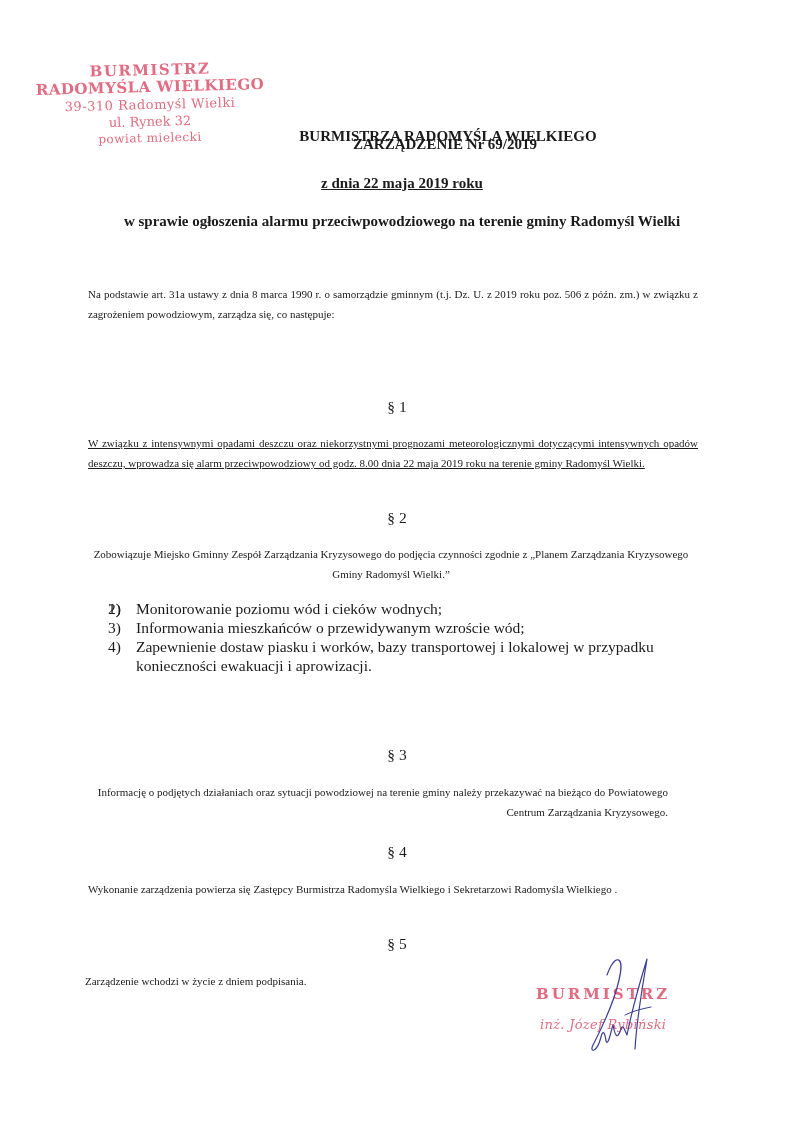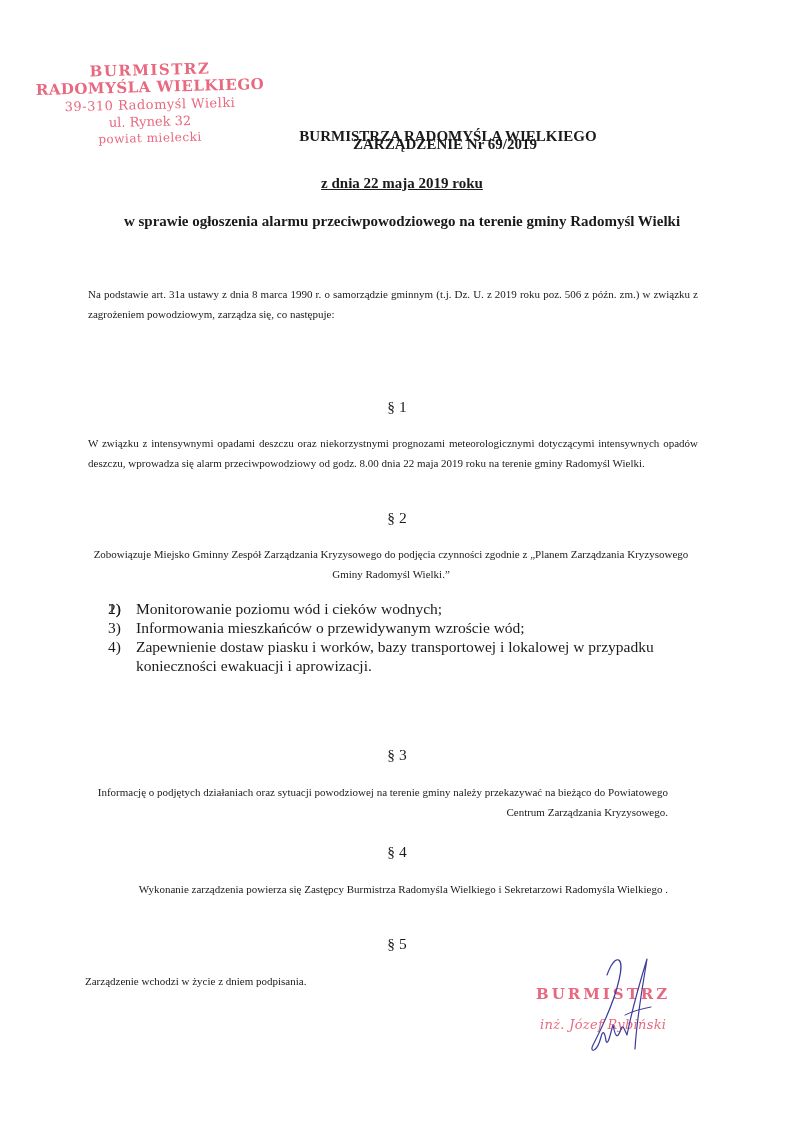--- a/index.html
+++ b/index.html
@@ -57,7 +57,7 @@
 <div class="abs para last-left" style="top:284px;">Na podstawie art. 31a ustawy z dnia 8 marca 1990 r. o samorządzie gminnym (t.j. Dz. U. z 2019 roku poz. 506 z późn. zm.) w związku z zagrożeniem powodziowym, zarządza się, co następuje:</div>
 
 <div class="abs center sect" style="top:398px;">§ 1</div>
-<div class="abs para last-left" style="top:433px;">W związku z intensywnymi opadami deszczu oraz niekorzystnymi prognozami meteorologicznymi dotyczącymi intensywnych opadów deszczu, wprowadza się alarm przeciwpowodziowy od godz. 8.00 dnia 22 maja 2019 roku na terenie gminy Radomyśl Wielki.</div>
+<div class="abs para last-left" style="top:433px;text-decoration:underline;">W związku z intensywnymi opadami deszczu oraz niekorzystnymi prognozami meteorologicznymi dotyczącymi intensywnych opadów deszczu, wprowadza się alarm przeciwpowodziowy od godz. 8.00 dnia 22 maja 2019 roku na terenie gminy Radomyśl Wielki.</div>
 
 <div class="abs center sect" style="top:509px;">§ 2</div>
 <div class="abs para" style="top:544px;left:91px;text-align:center;width:600px;">Zobowiązuje Miejsko Gminny Zespół Zarządzania Kryzysowego do podjęcia czynności zgodnie z „Planem Zarządzania Kryzysowego Gminy Radomyśl Wielki.”</div>

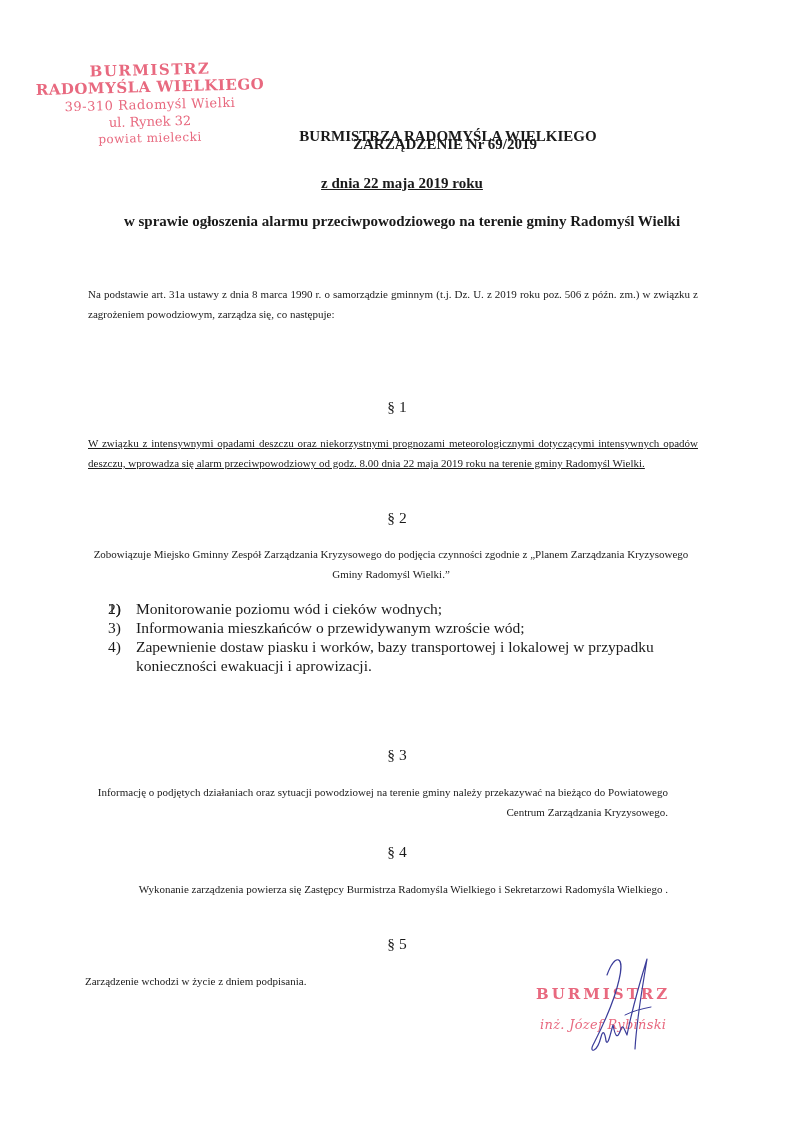--- a/index.html
+++ b/index.html
@@ -84,7 +84,7 @@
 <div class="abs para" style="top:782px;left:88px;text-align:right;width:580px;">Informację o podjętych działaniach oraz sytuacji powodziowej na terenie gminy należy przekazywać na bieżąco do Powiatowego Centrum Zarządzania Kryzysowego.</div>
 
 <div class="abs center sect" style="top:843px;">§ 4</div>
-<div class="abs para" style="top:879px;left:88px;text-align:right;width:580px;">Wykonanie zarządzenia powierza się Zastępcy Burmistrza Radomyśla Wielkiego i Sekretarzowi Radomyśla Wielkiego .</div>
+<div class="abs para" style="top:879px;left:88px;text-align:left;width:580px;">Wykonanie zarządzenia powierza się Zastępcy Burmistrza Radomyśla Wielkiego i Sekretarzowi Radomyśla Wielkiego .</div>
 
 <div class="abs center sect" style="top:935px;">§ 5</div>
 <div class="abs para" style="top:971px;left:85px;text-align:left;">Zarządzenie wchodzi w życie z dniem podpisania.</div>

